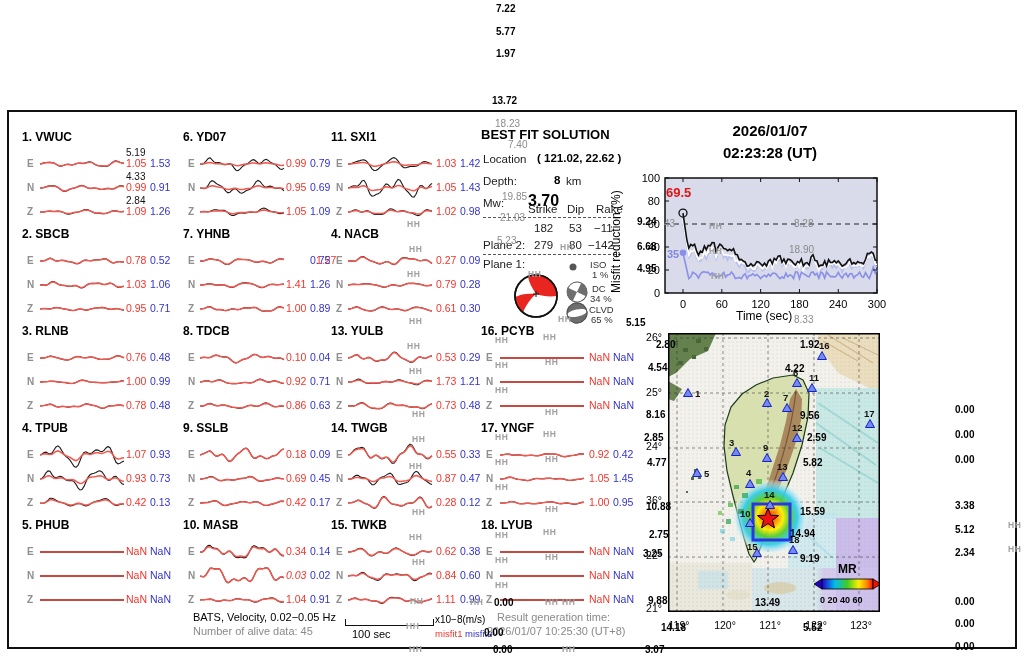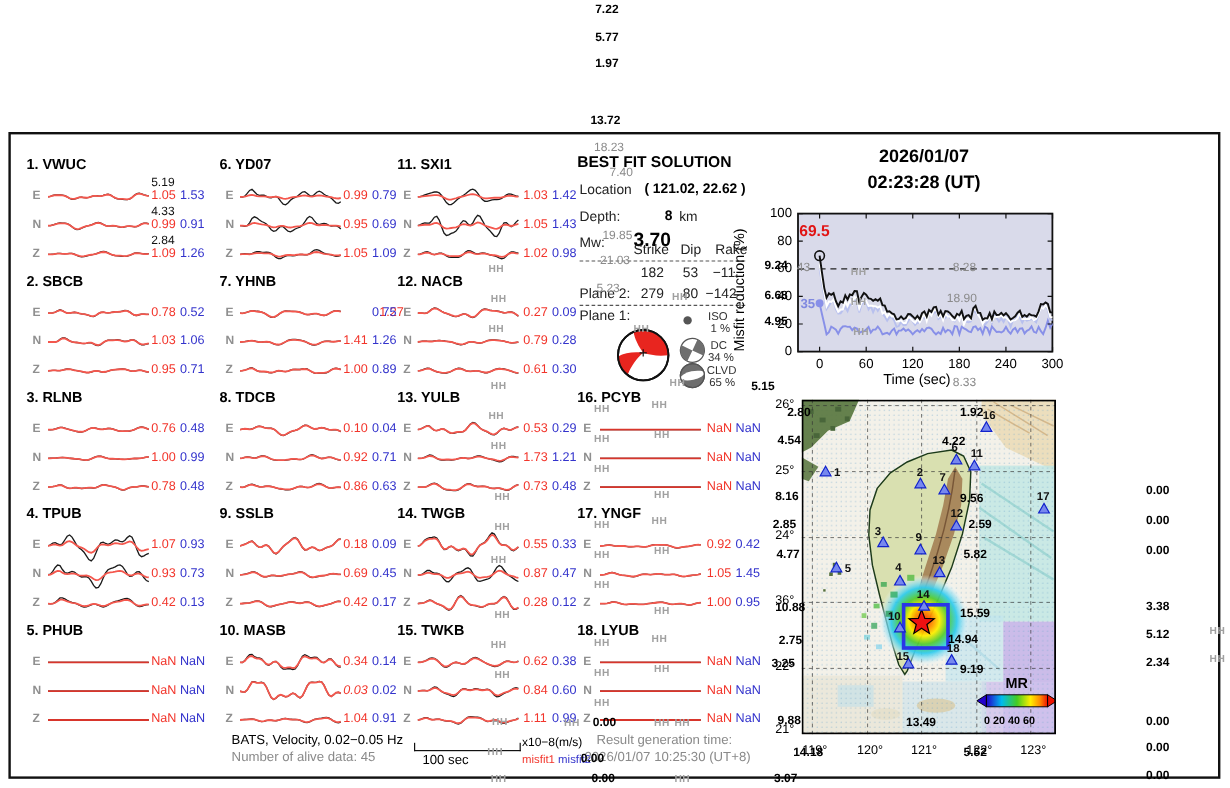--- a/index.html
+++ b/index.html
@@ -276,7 +276,7 @@
       </svg>
       <div class="abs m1" style="left: 436px; top: 206px;">1.02</div>
       <div class="abs m2" style="left: 460px; top: 206px;">0.98</div>
-      <div class="abs shdr" style="left: 331px; top: 228px;">12. NACB</div>
+      <div class="abs shdr" style="left: 331px; top: 228px;">4. NACB</div>
       <div class="abs comp" style="left: 336px; top: 255px;">E</div>
       <svg width="86" height="30" class="abs" style="left: 348px; top: 246px;">
         <path d="M0,15.0 L2,14.8 L4,14.9 L6,15.2 L8,14.8 L10,13.1 L12,11.5 L14,10.6 L16,10.9 L18,12.1 L20,13.4 L22,14.5 L24,15.2 L26,15.9 L28,16.8 L30,17.6 L32,17.9 L34,17.5 L36,16.5 L38,15.7 L40,15.8 L42,16.8 L44,18.1 L46,18.7 L48,17.9 L50,16.0 L52,13.7 L54,12.1 L56,11.5 L58,11.8 L60,12.4 L62,12.7 L64,12.8 L66,13.0 L68,13.5 L70,14.2 L72,14.6 L74,14.5 L76,14.1 L78,14.0 L80,14.6 L82,16.1 L84,17.5" stroke="#1a1a1a" stroke-width="1.1" fill="none"></path>

